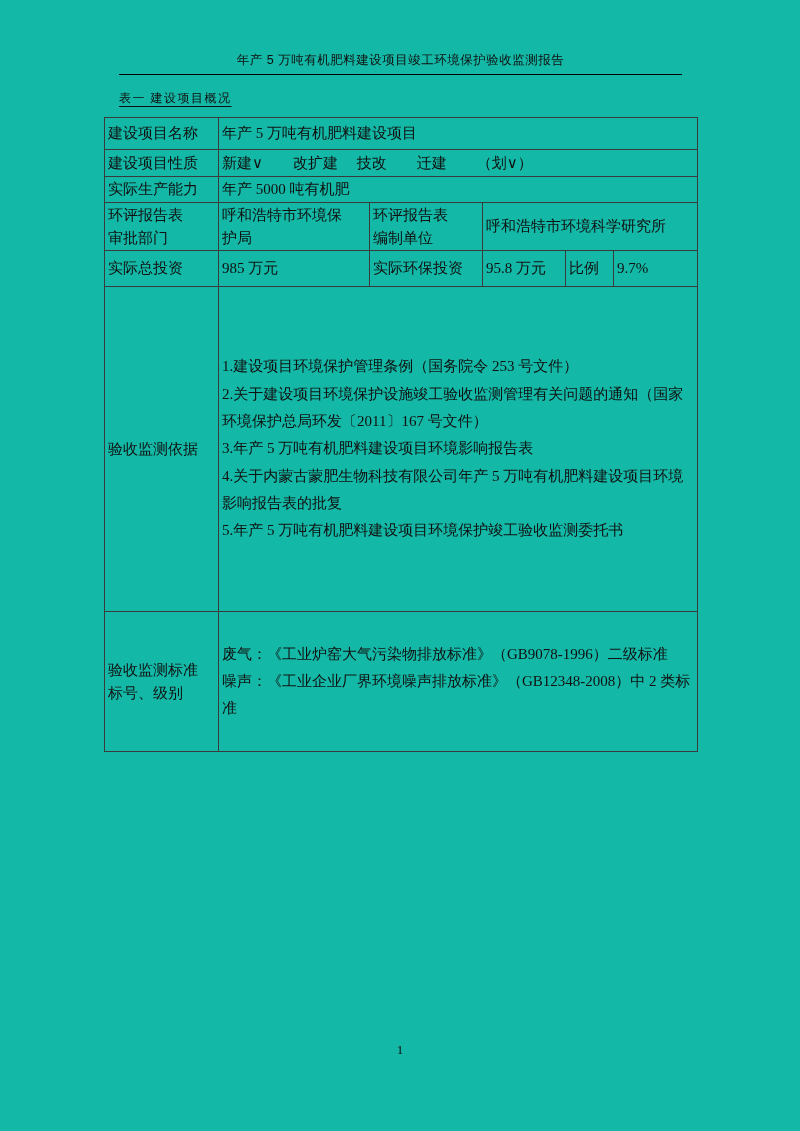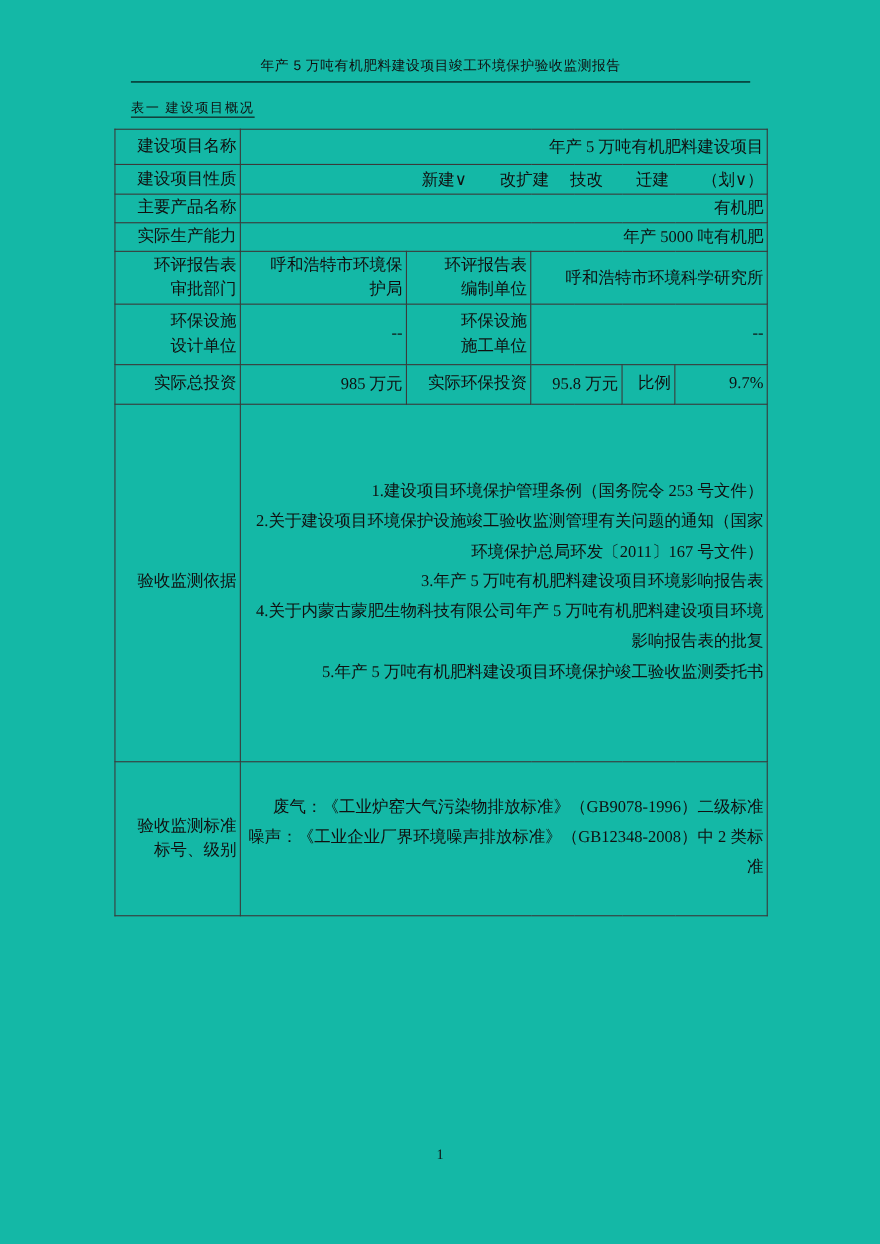--- a/index.html
+++ b/index.html
@@ -33,7 +33,7 @@
   }
   table.main td {
     border:1px solid #3a3a3a;
-    text-align:right;
+    text-align:left;
     vertical-align:middle;
     font-size:15px;
     padding:1px 3px;

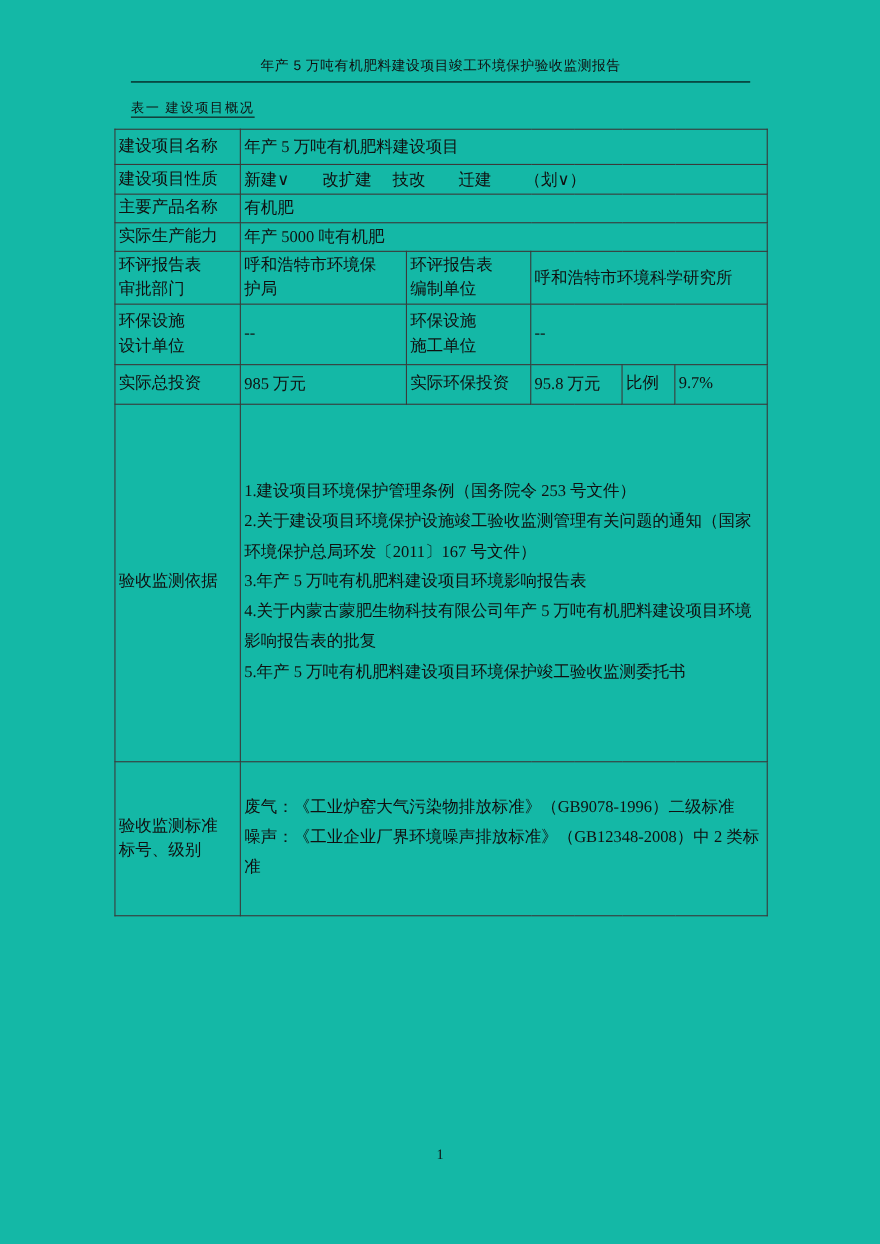--- a/index.html
+++ b/index.html
@@ -83,10 +83,6 @@
       <td class="lft" colspan="6">新建∨　　改扩建　 技改　　迁建　　（划∨）</td>
     </tr>
 
-    <tr style="height:25px">
-      <td class="lbl">主要产品名称</td>
-      <td class="lft" colspan="6">有机肥</td>
-    </tr>
 
 
     <tr style="height:26px">

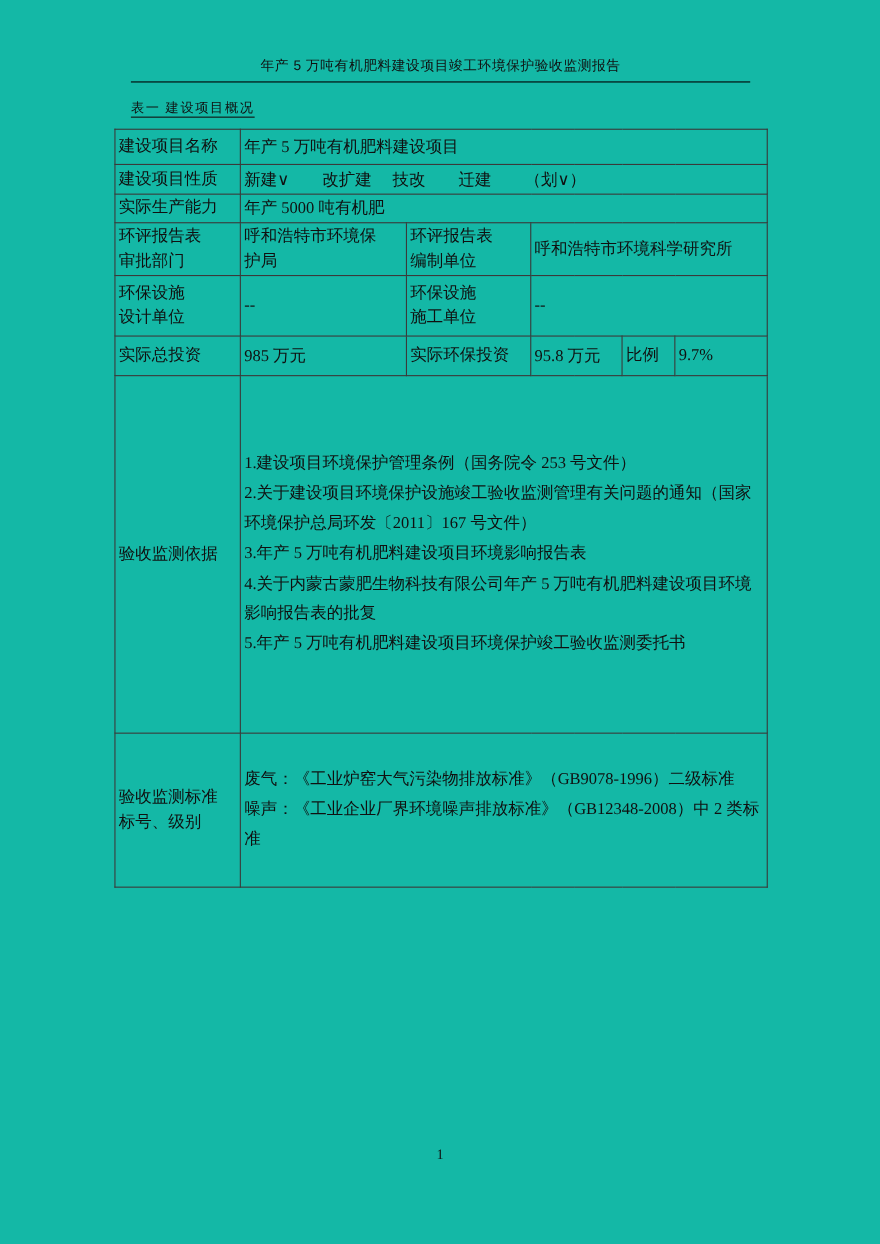--- a/index.html
+++ b/index.html
@@ -102,14 +102,6 @@
       <td colspan="4">呼和浩特市环境科学研究所</td>
     </tr>
 
-    <tr style="height:55px">
-      <td class="lbl">环保设施
-设计单位</td>
-      <td>--</td>
-      <td class="lbl">环保设施
-施工单位</td>
-      <td colspan="4">--</td>
-    </tr>
 
 
     <tr style="height:36px">

